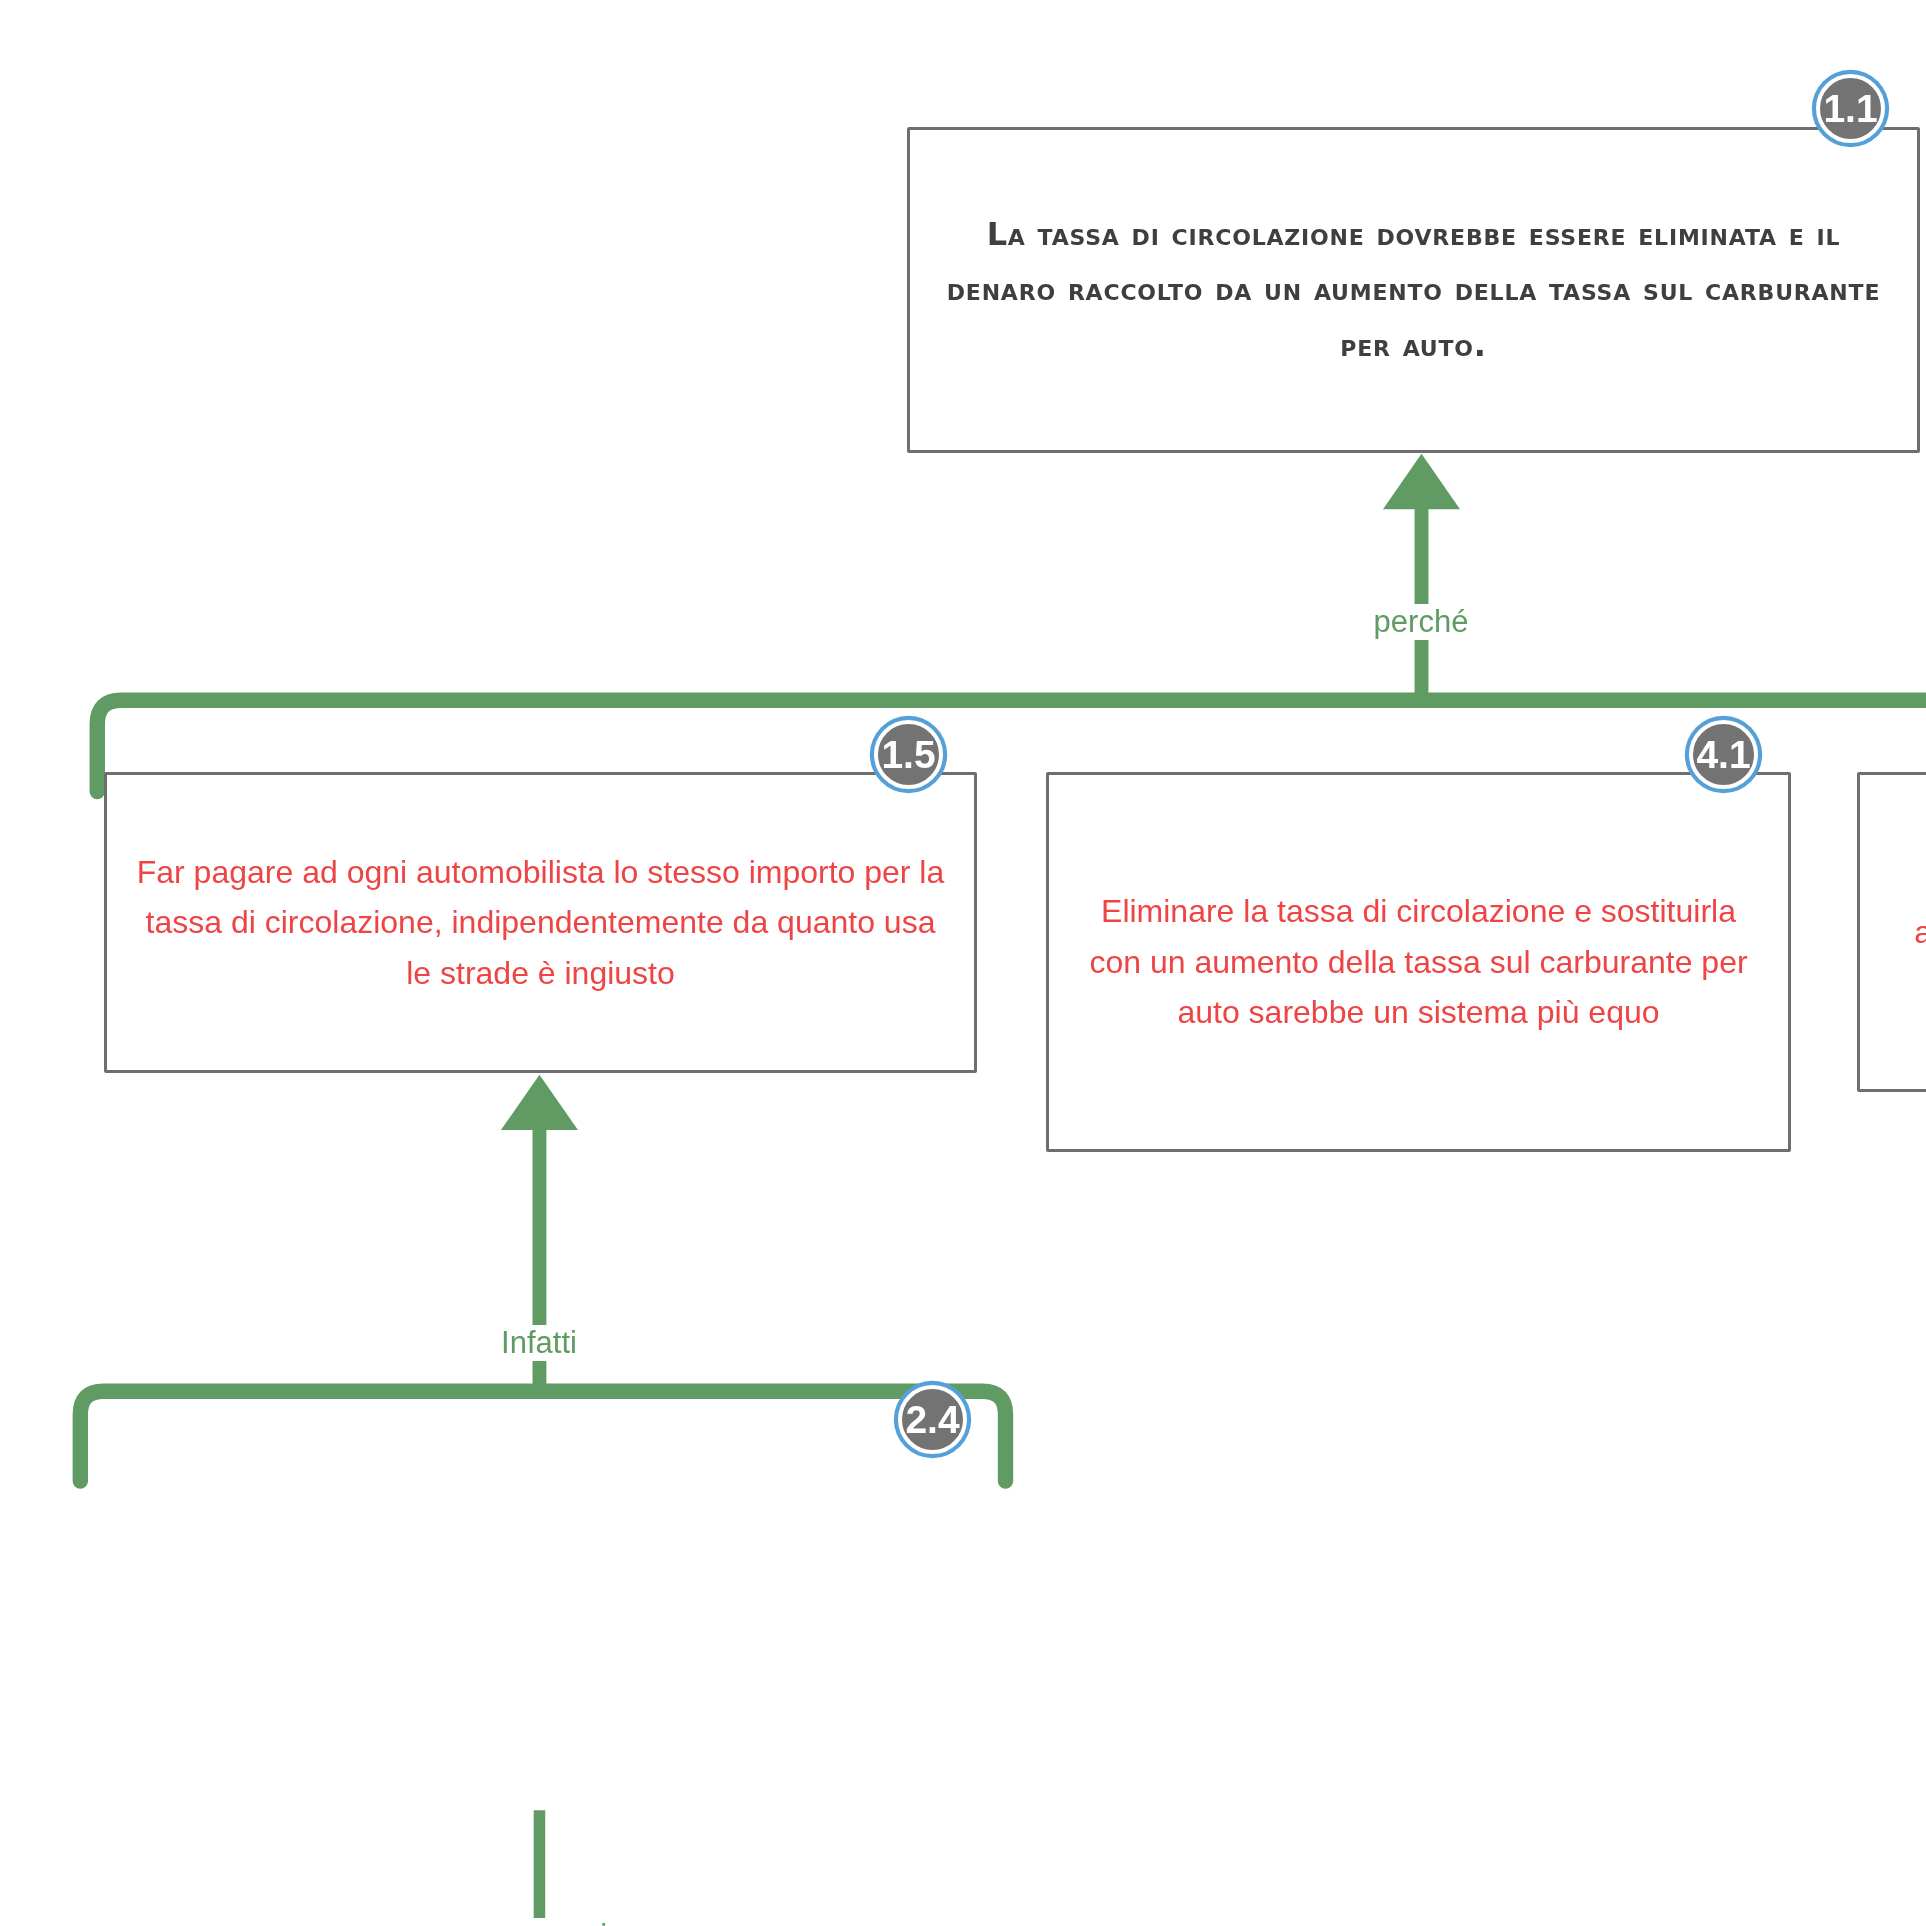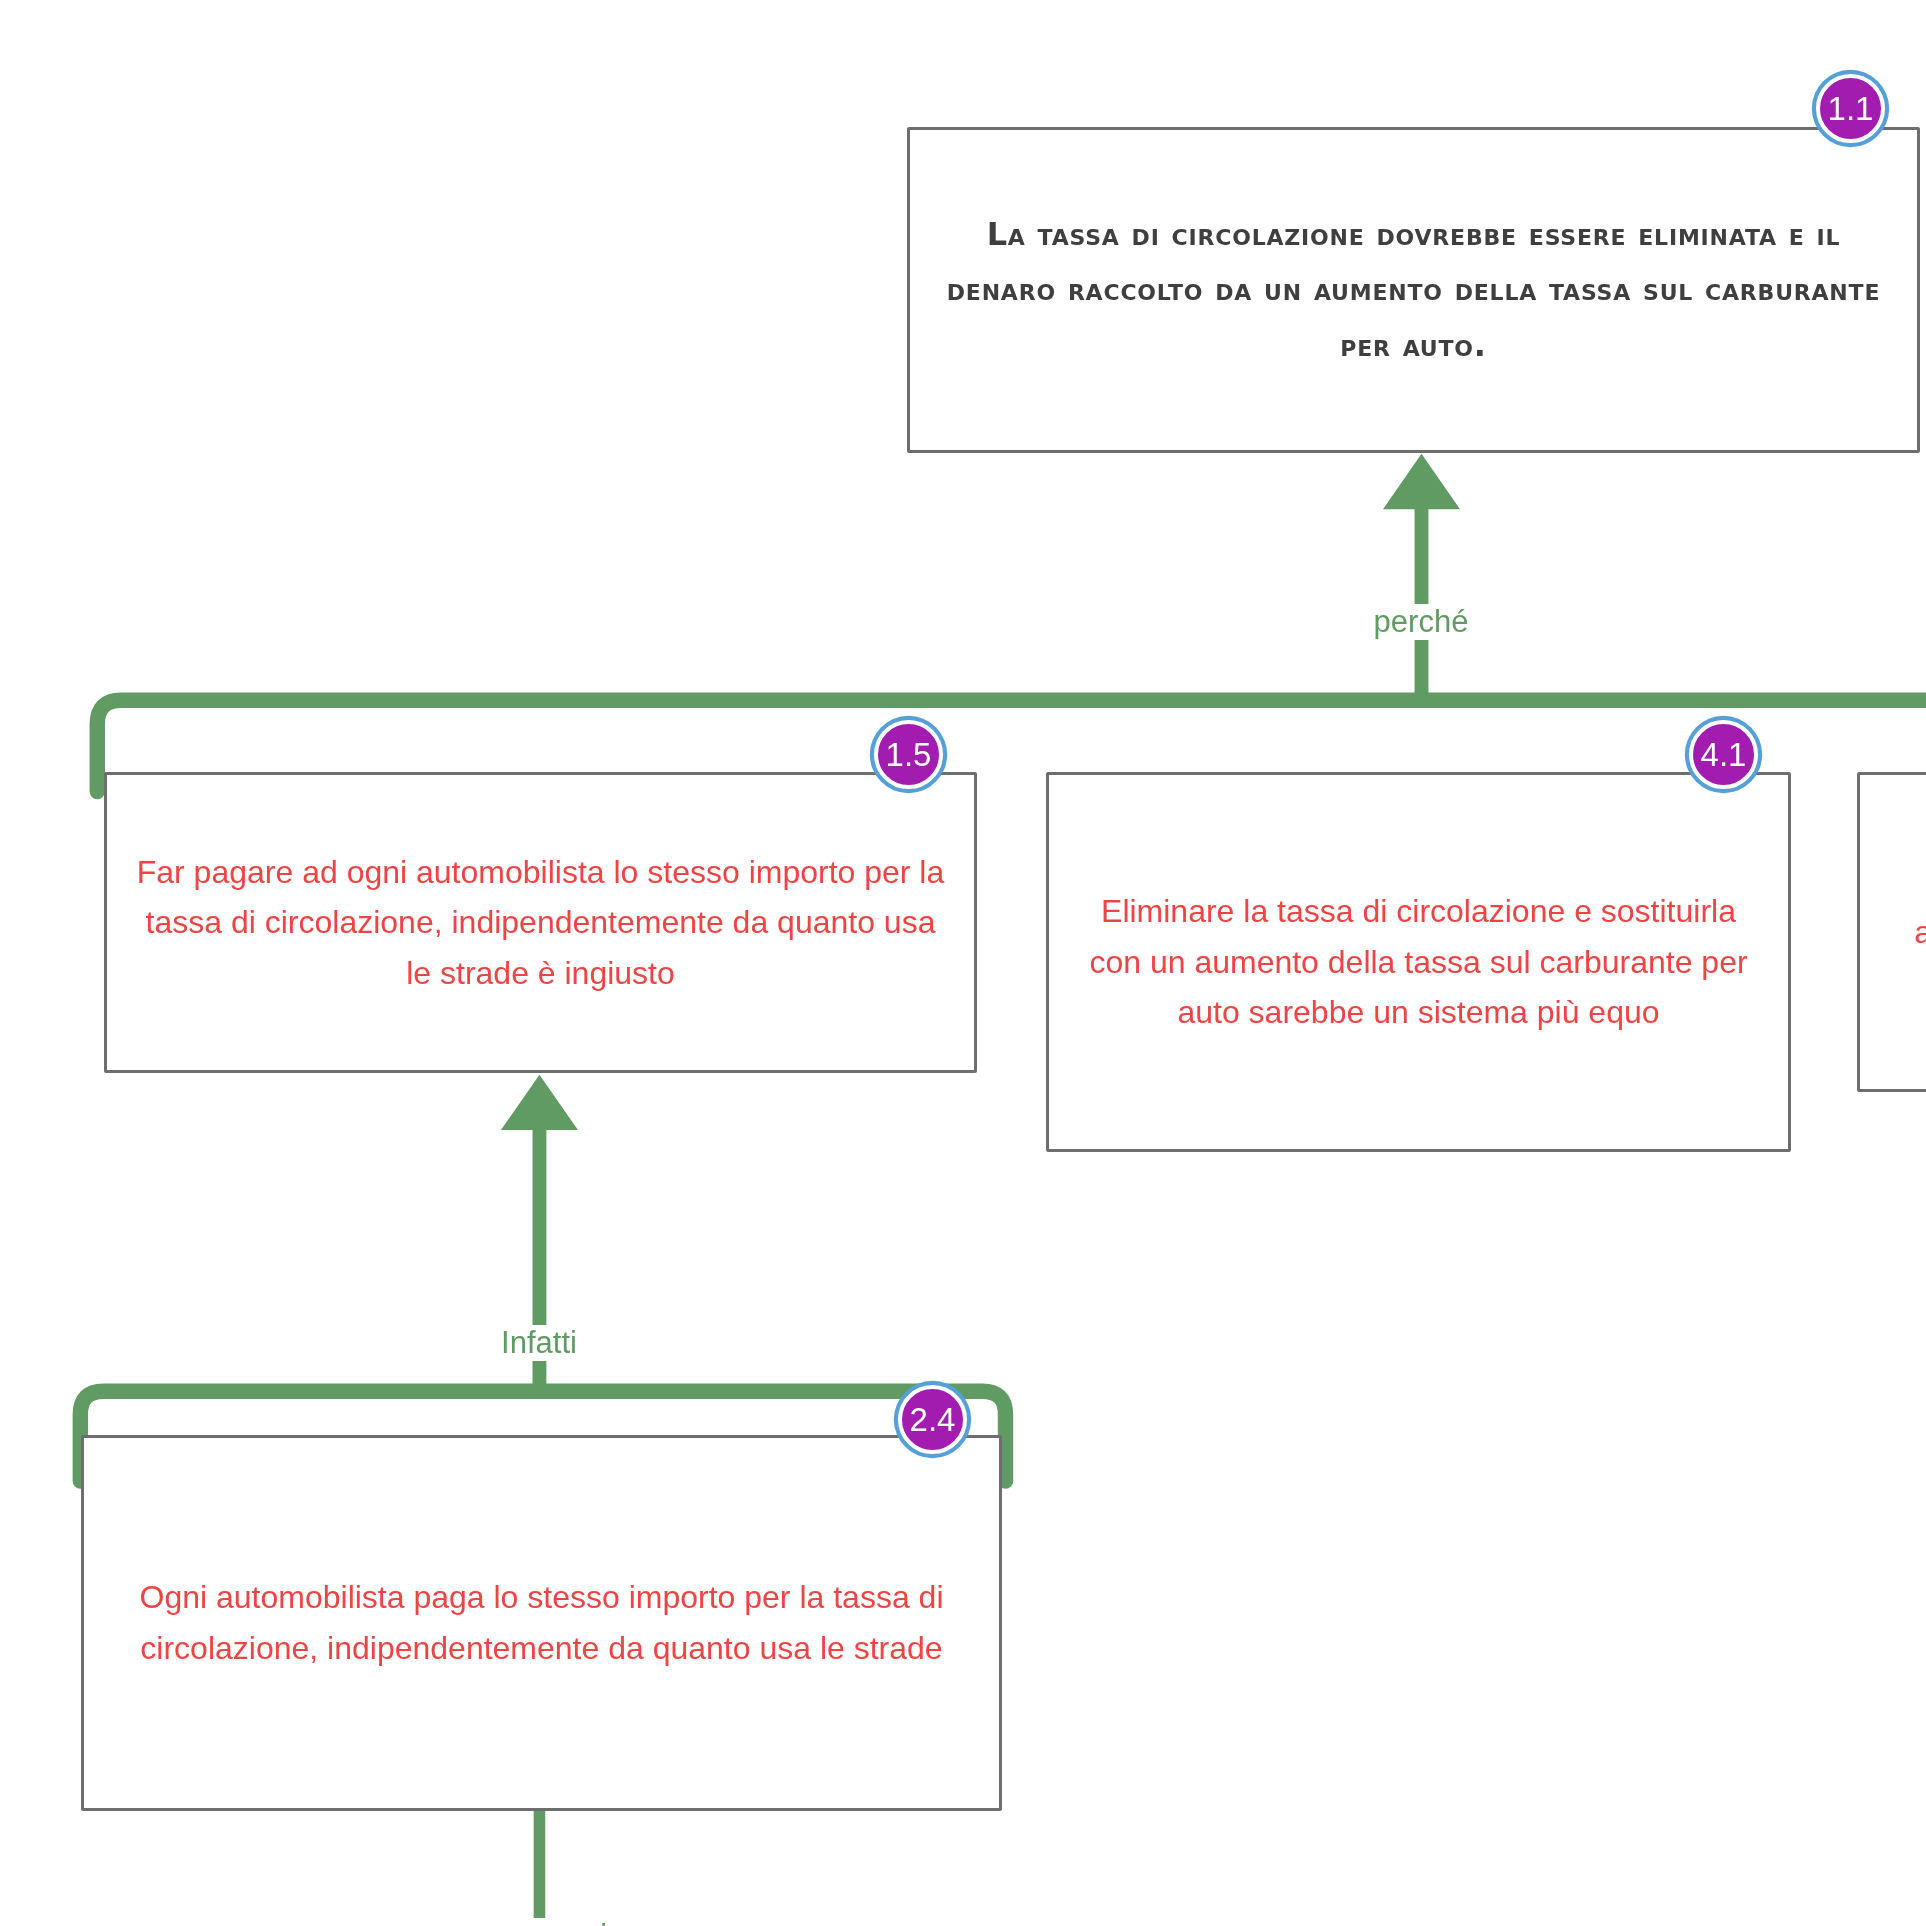--- a/index.html
+++ b/index.html
@@ -70,13 +70,13 @@
     width: 69px;
     height: 69px;
     border-radius: 50%;
-    background: #a21caf;
+    background: #737373;
     border: 4.2px solid #ffffff;
     box-shadow: 0 0 0 4.2px #56a0d8;
     color: #ffffff;
     font-family: "Liberation Sans", sans-serif;
-    font-weight: normal;
-    font-size: 33px;
+    font-weight: bold;
+    font-size: 39px;
     display: flex;
     align-items: center;
     justify-content: center;

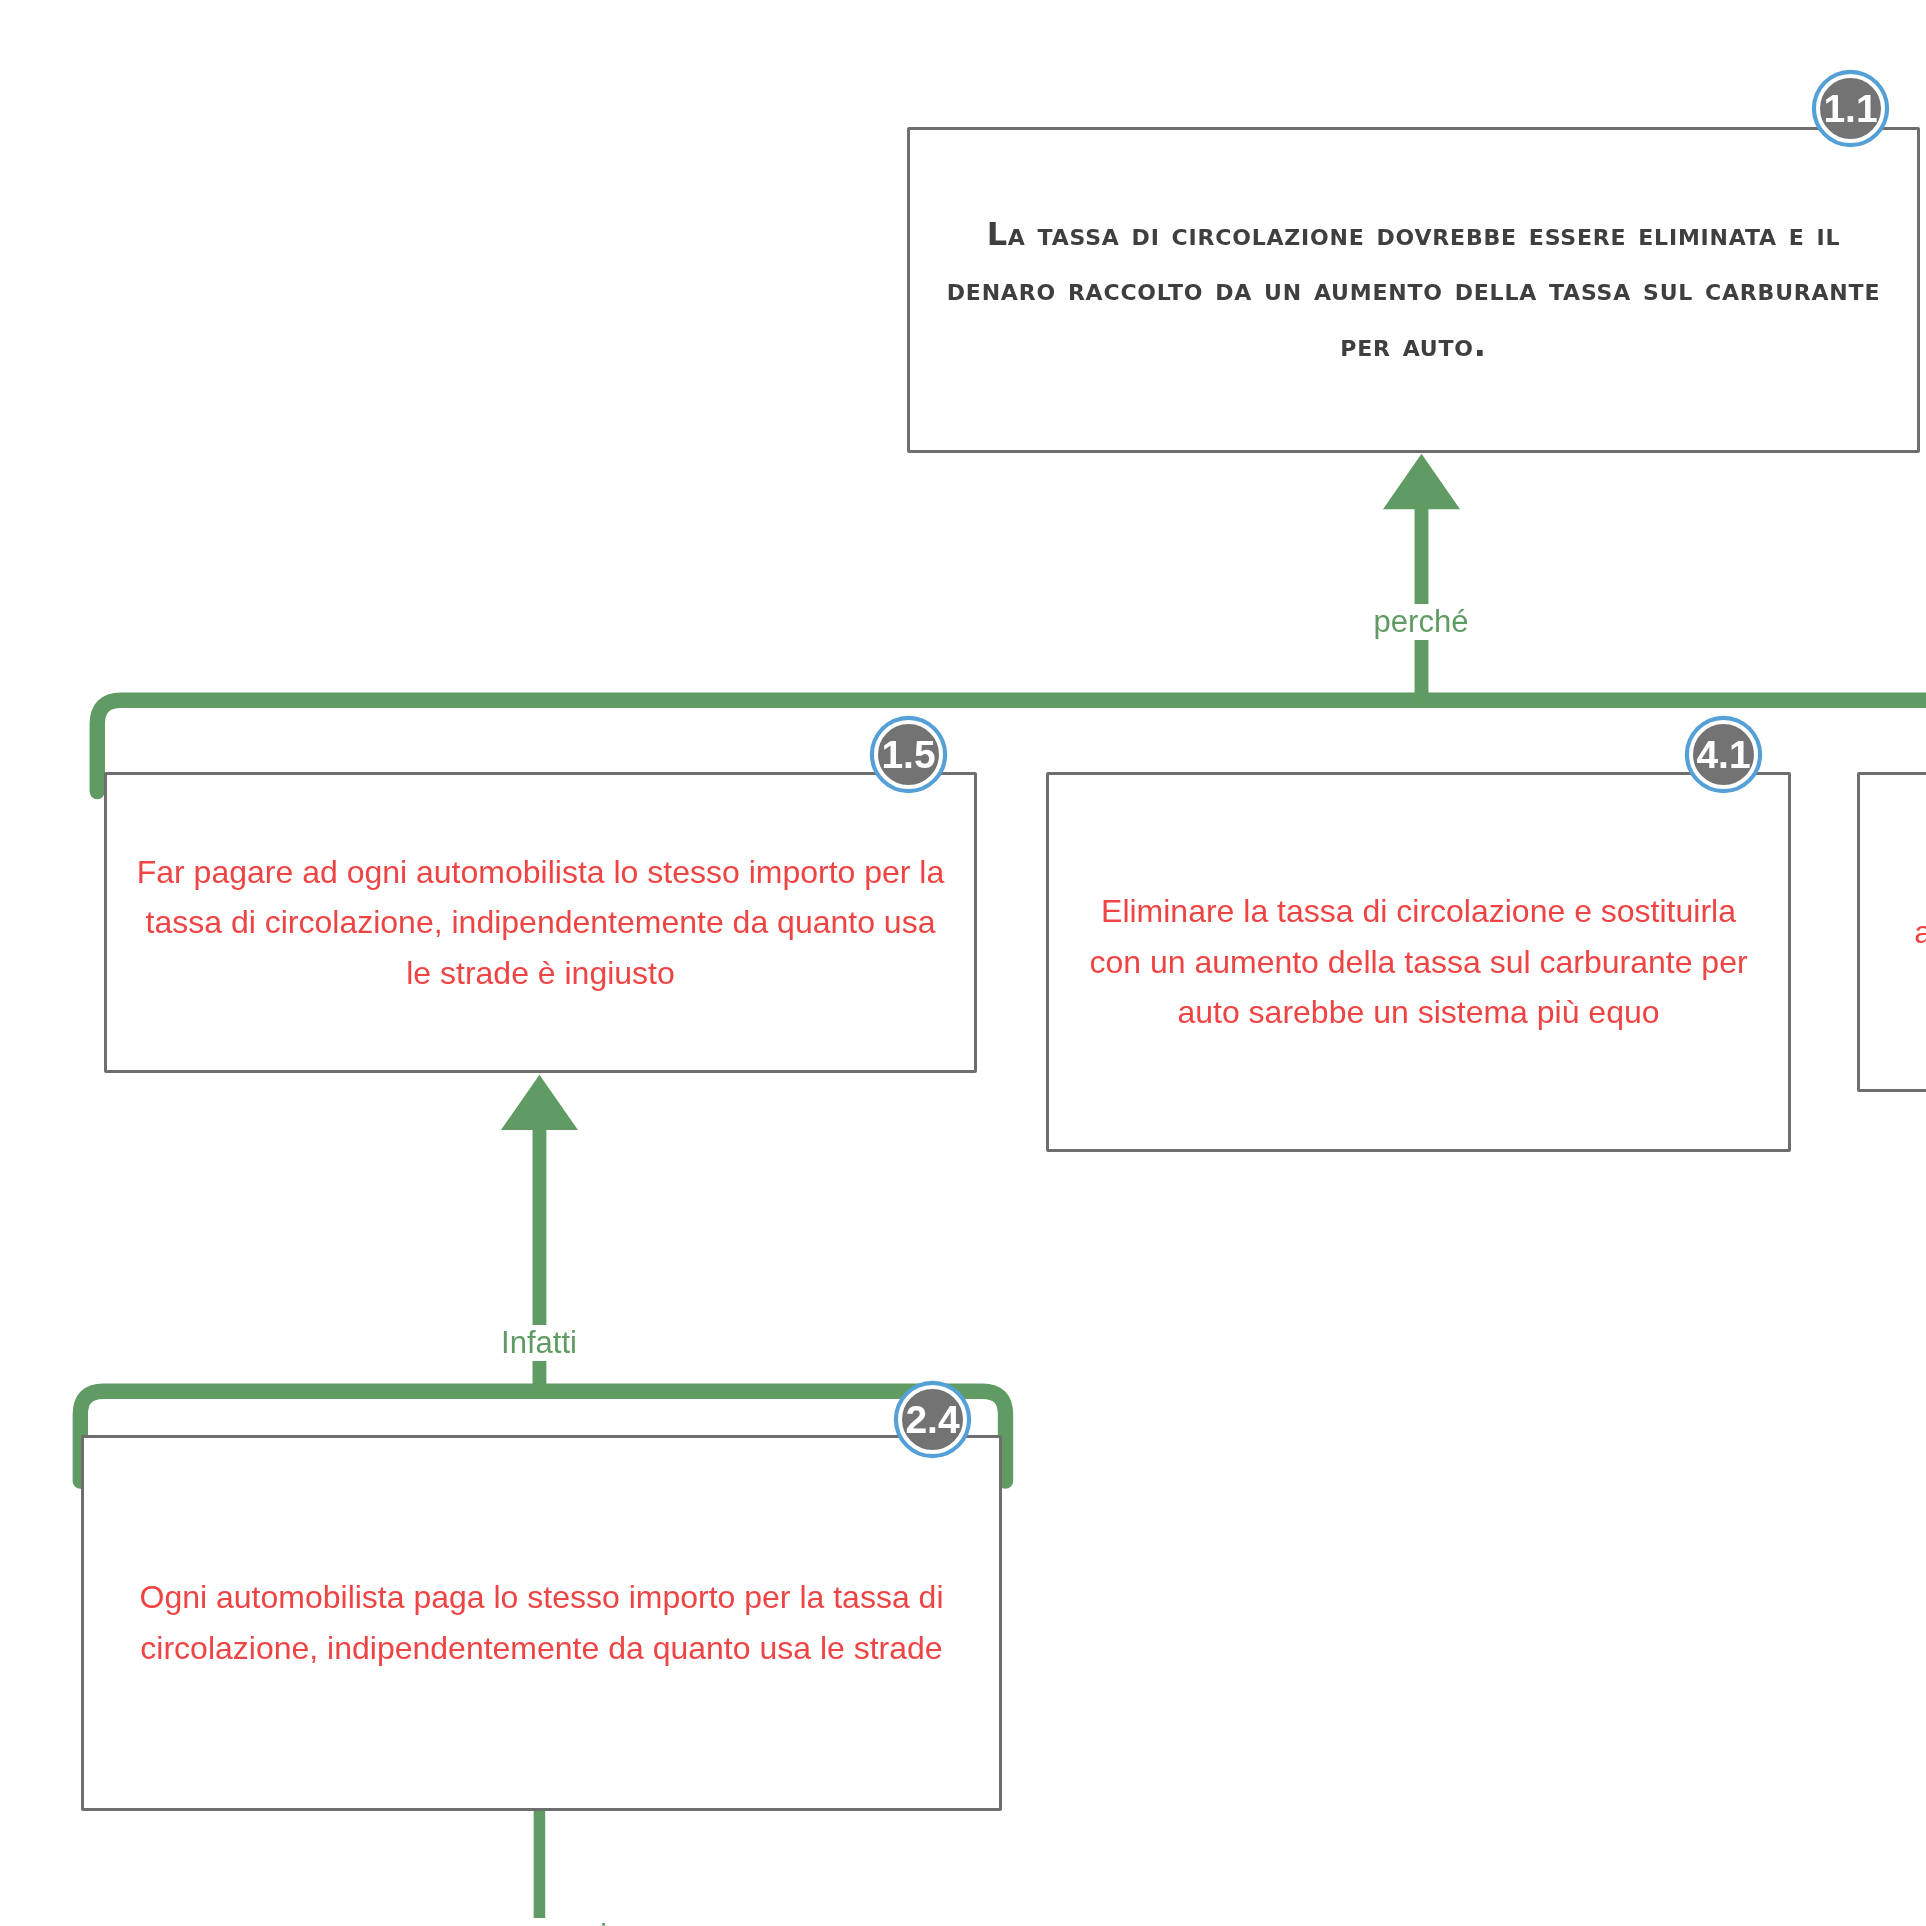--- a/index.html
+++ b/index.html
@@ -149,9 +149,6 @@
     <span class="node-text">Eliminare la tassa di circolazione e sostituirla con un aumento della tassa sul carburante per auto potrebbe anche portare più entrate</span>
   </div>
 
-  <div class="node reason" style="left:81px; top:1435px; width:921px; height:376px;">
-    <span class="node-text">Ogni automobilista paga lo stesso importo per la tassa di circolazione, indipendentemente da quanto usa le strade</span>
-  </div>
   <div class="badge" style="left:898px; top:1385px;">2.4</div>
 
 </div>

